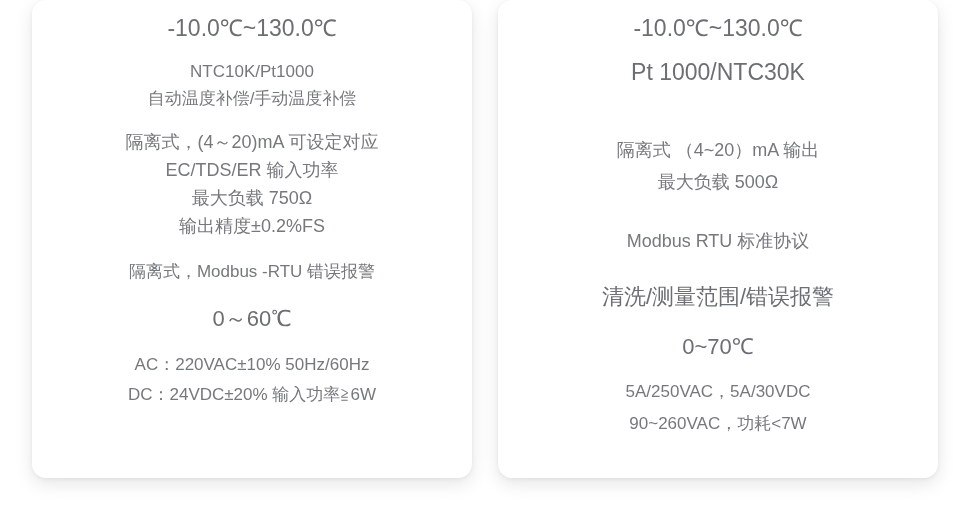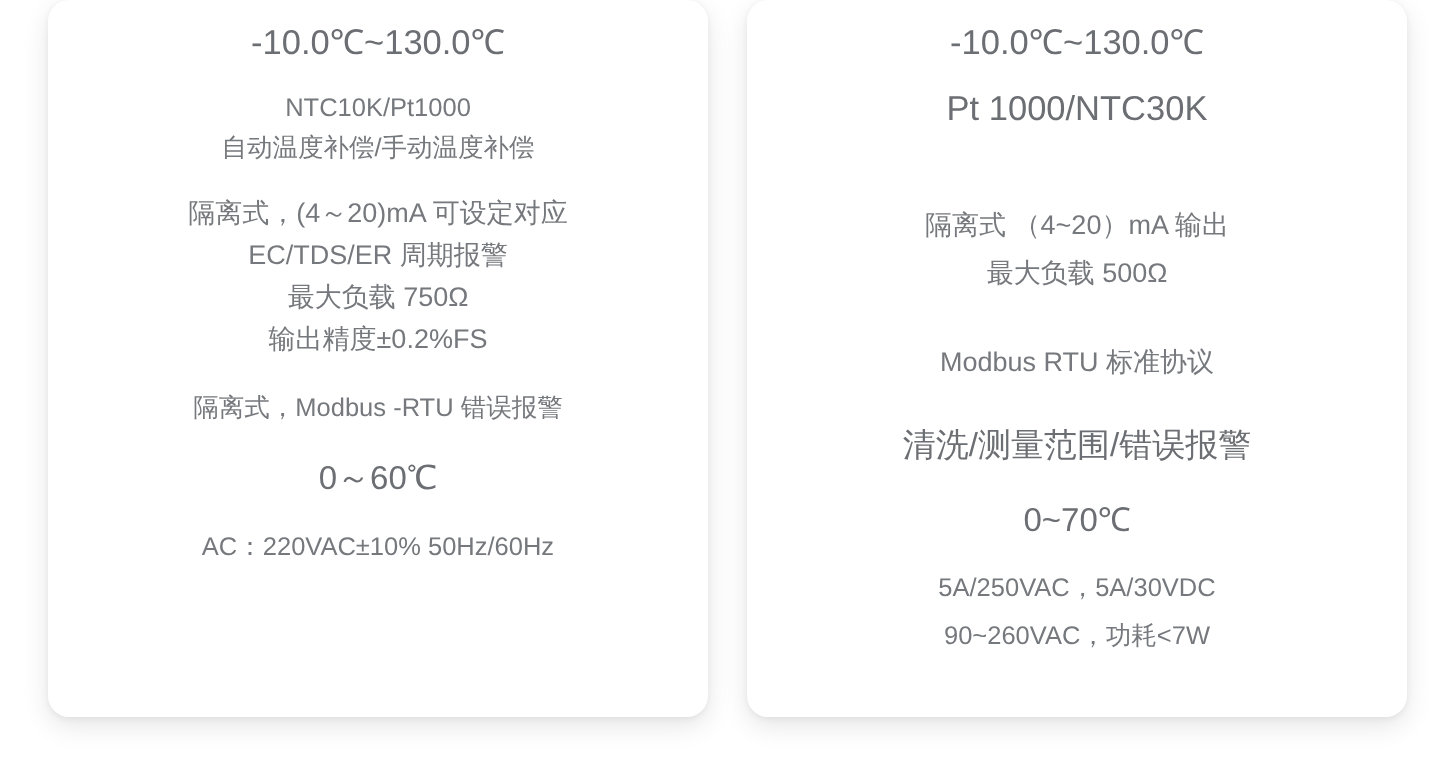--- a/index.html
+++ b/index.html
@@ -113,7 +113,7 @@
 
     <div class="group l-g3">
       <span class="line">隔离式，(4～20)mA 可设定对应</span>
-      <span class="line">EC/TDS/ER 周期报警</span>
+      <span class="line">EC/TDS/ER 输入功率</span>
       <span class="line">最大负载 750Ω</span>
       <span class="line">输出精度±0.2%FS</span>
     </div>

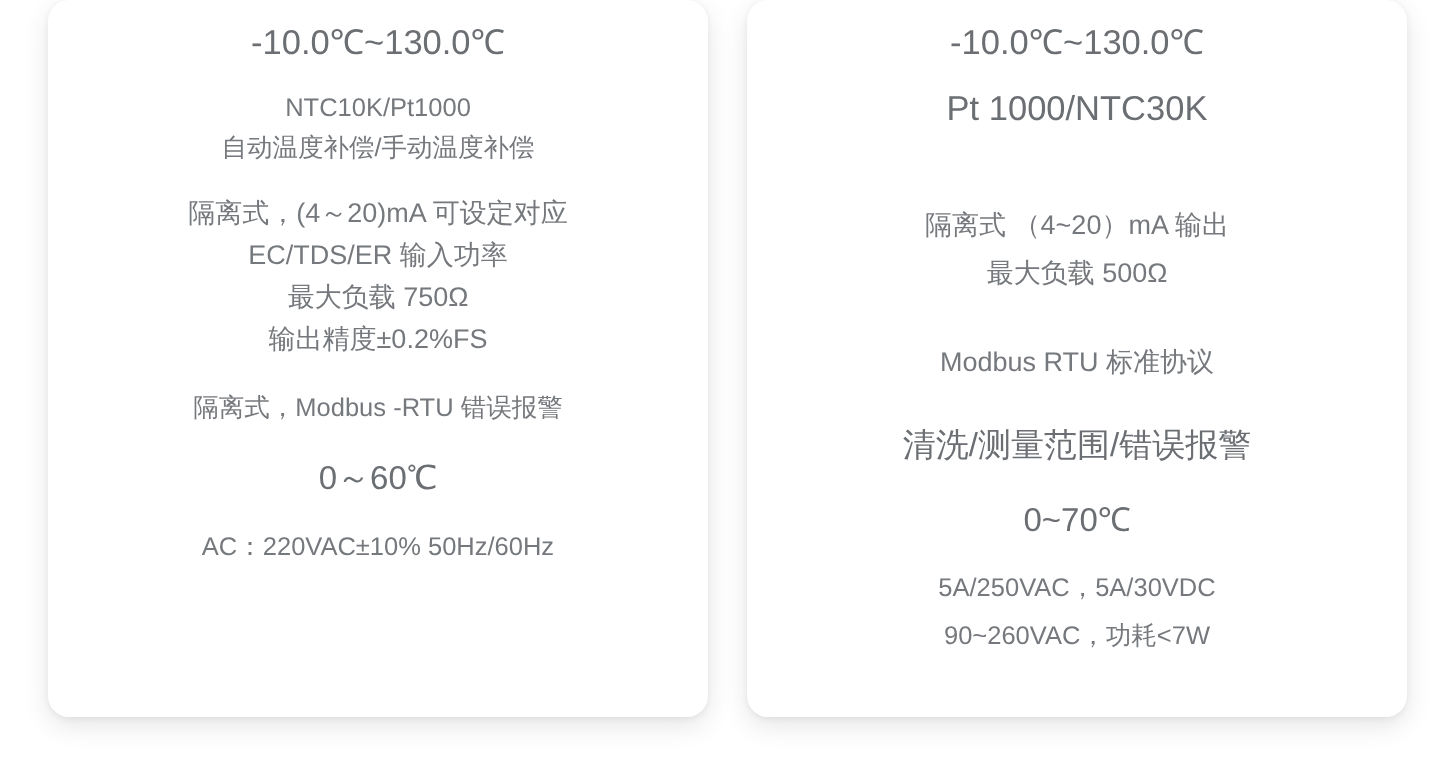--- a/index.html
+++ b/index.html
@@ -129,6 +129,7 @@
 
     <div class="group l-g7">
       <span class="line">AC：220VAC±10% 50Hz/60Hz</span>
+      <span class="line">DC：24VDC±20% 输入功率≧6W</span>
     </div>
 
   </div>

